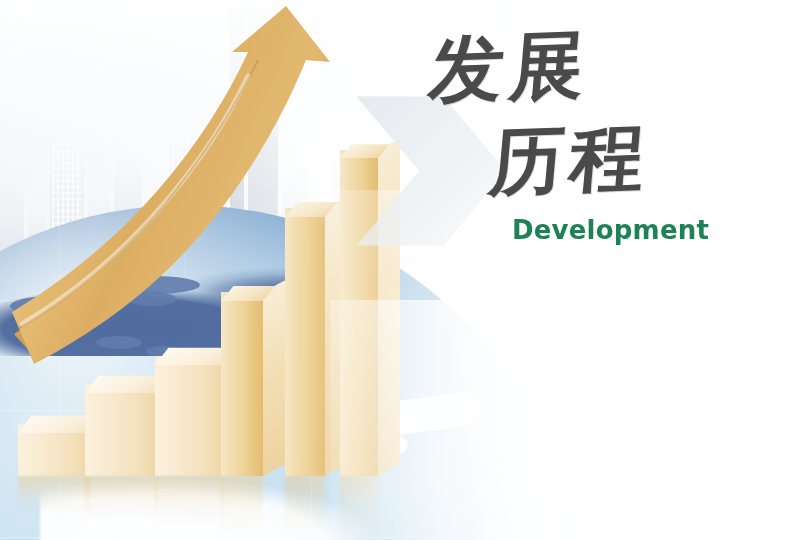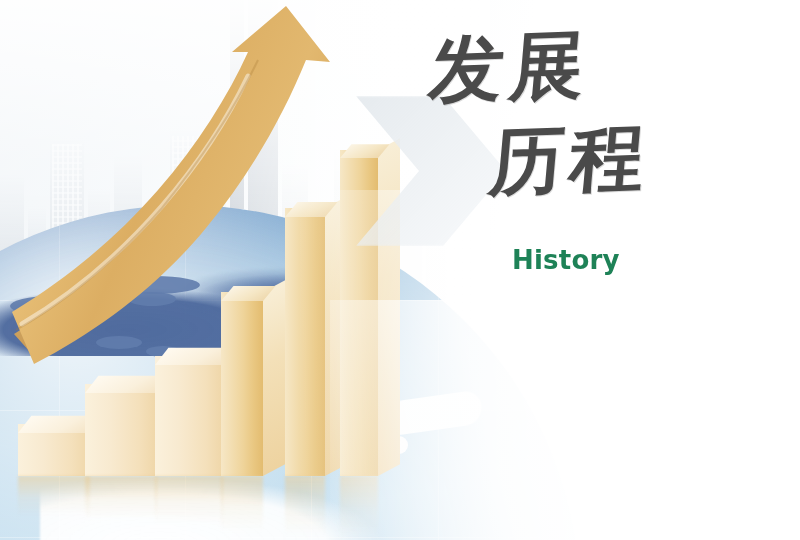--- a/index.html
+++ b/index.html
@@ -383,6 +383,7 @@
   <div class="layer title-block">
     <div class="cn-line cn-1">发展</div>
     <div class="cn-line cn-2">历程</div>
+    <div class="en-line en-1">Development</div>
     <div class="en-line en-2">History</div>
   </div>
 

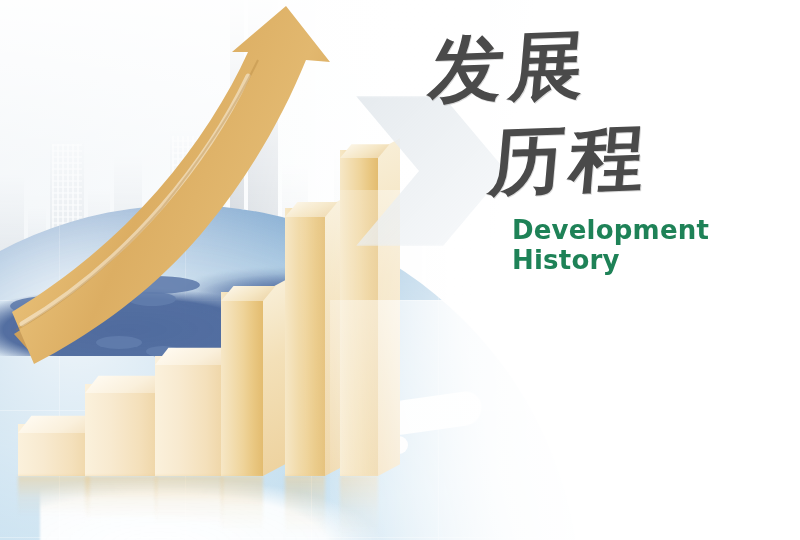--- a/index.html
+++ b/index.html
@@ -384,7 +384,6 @@
     <div class="cn-line cn-1">发展</div>
     <div class="cn-line cn-2">历程</div>
     <div class="en-line en-1">Development</div>
-    <div class="en-line en-2">History</div>
   </div>
 
 </div>

